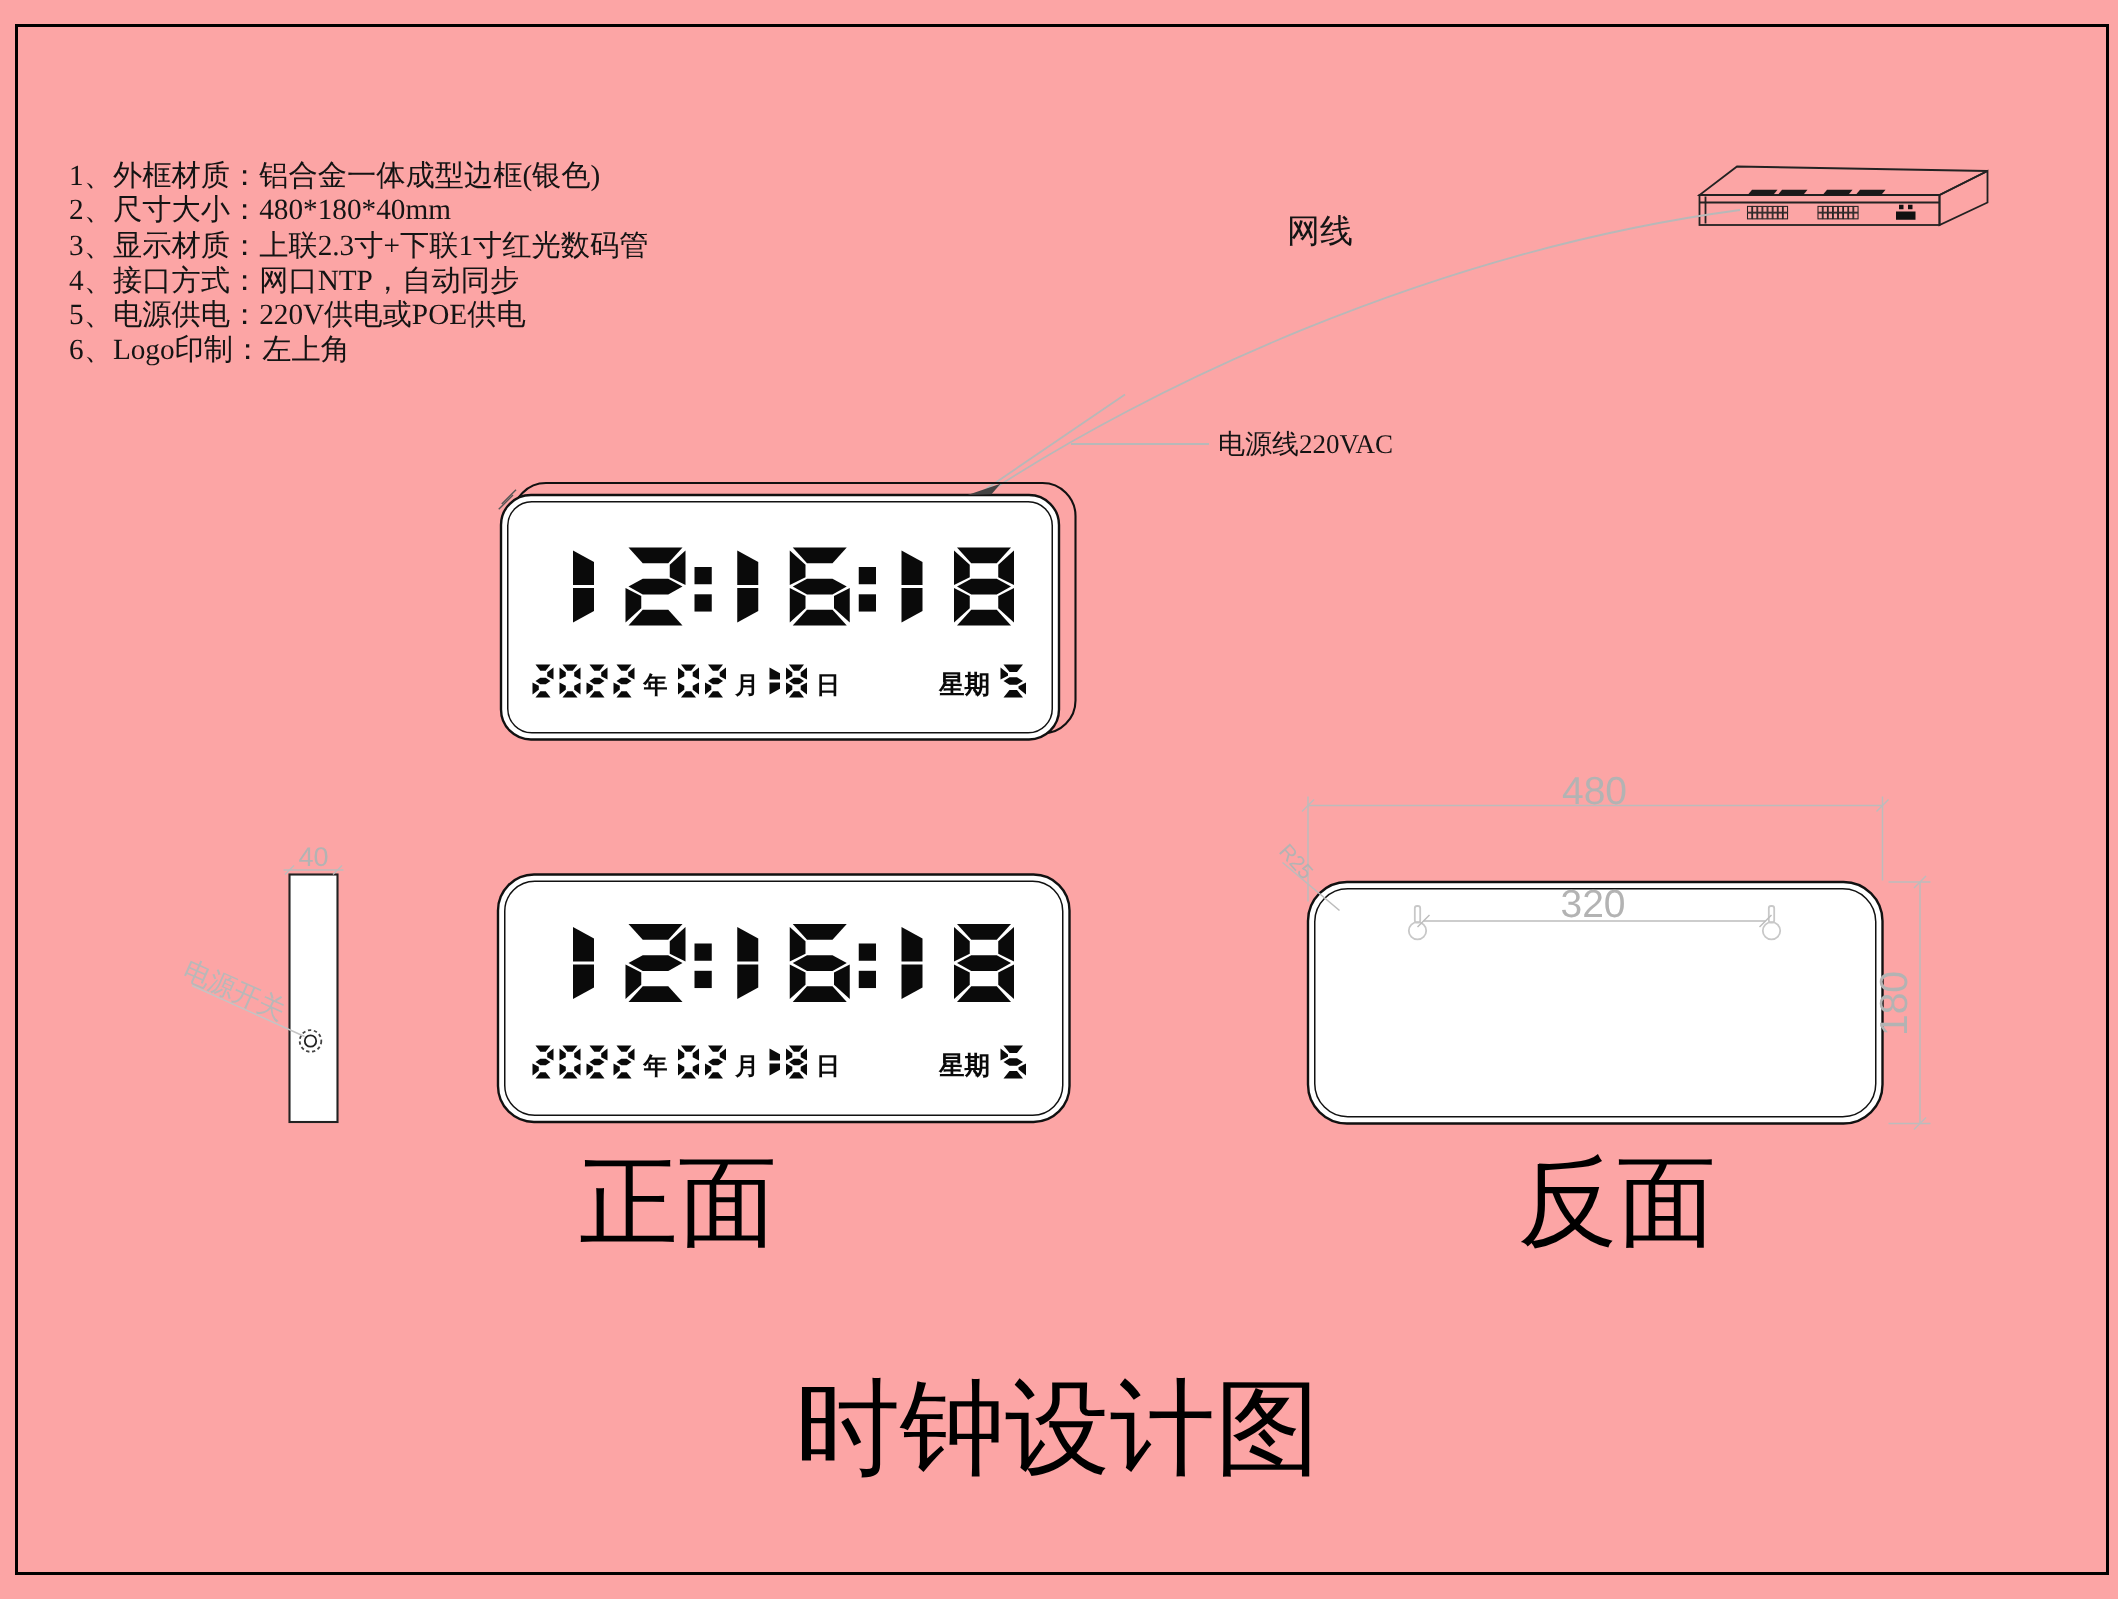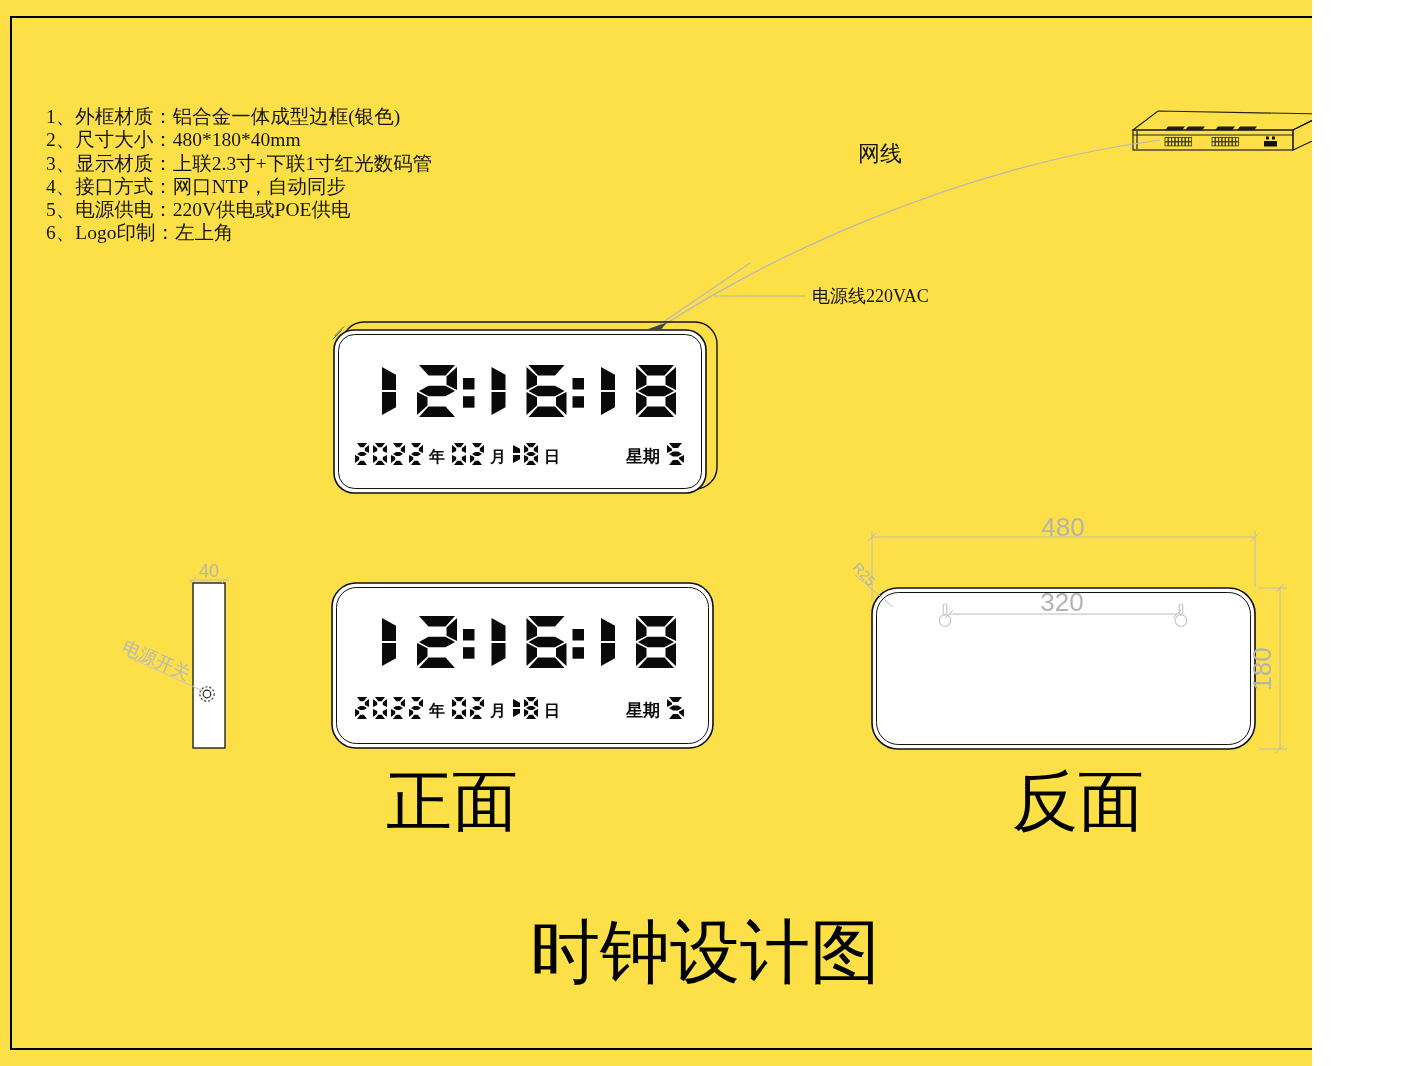--- a/index.html
+++ b/index.html
@@ -3,7 +3,7 @@
 <meta charset="utf-8">
 <style>
   html,body{margin:0;padding:0;background:#fff;}
-  .canvas{position:relative;width:1312px;height:1066px;background:#fde047;overflow:hidden;}
+  .canvas{position:relative;width:1412px;height:1066px;background:#fca5a5;overflow:hidden;}
   svg{display:block;}
   svg text{font-family:"Liberation Serif","DejaVu Serif",serif;}
   .spec{font-size:19.5px;fill:#141414;}

